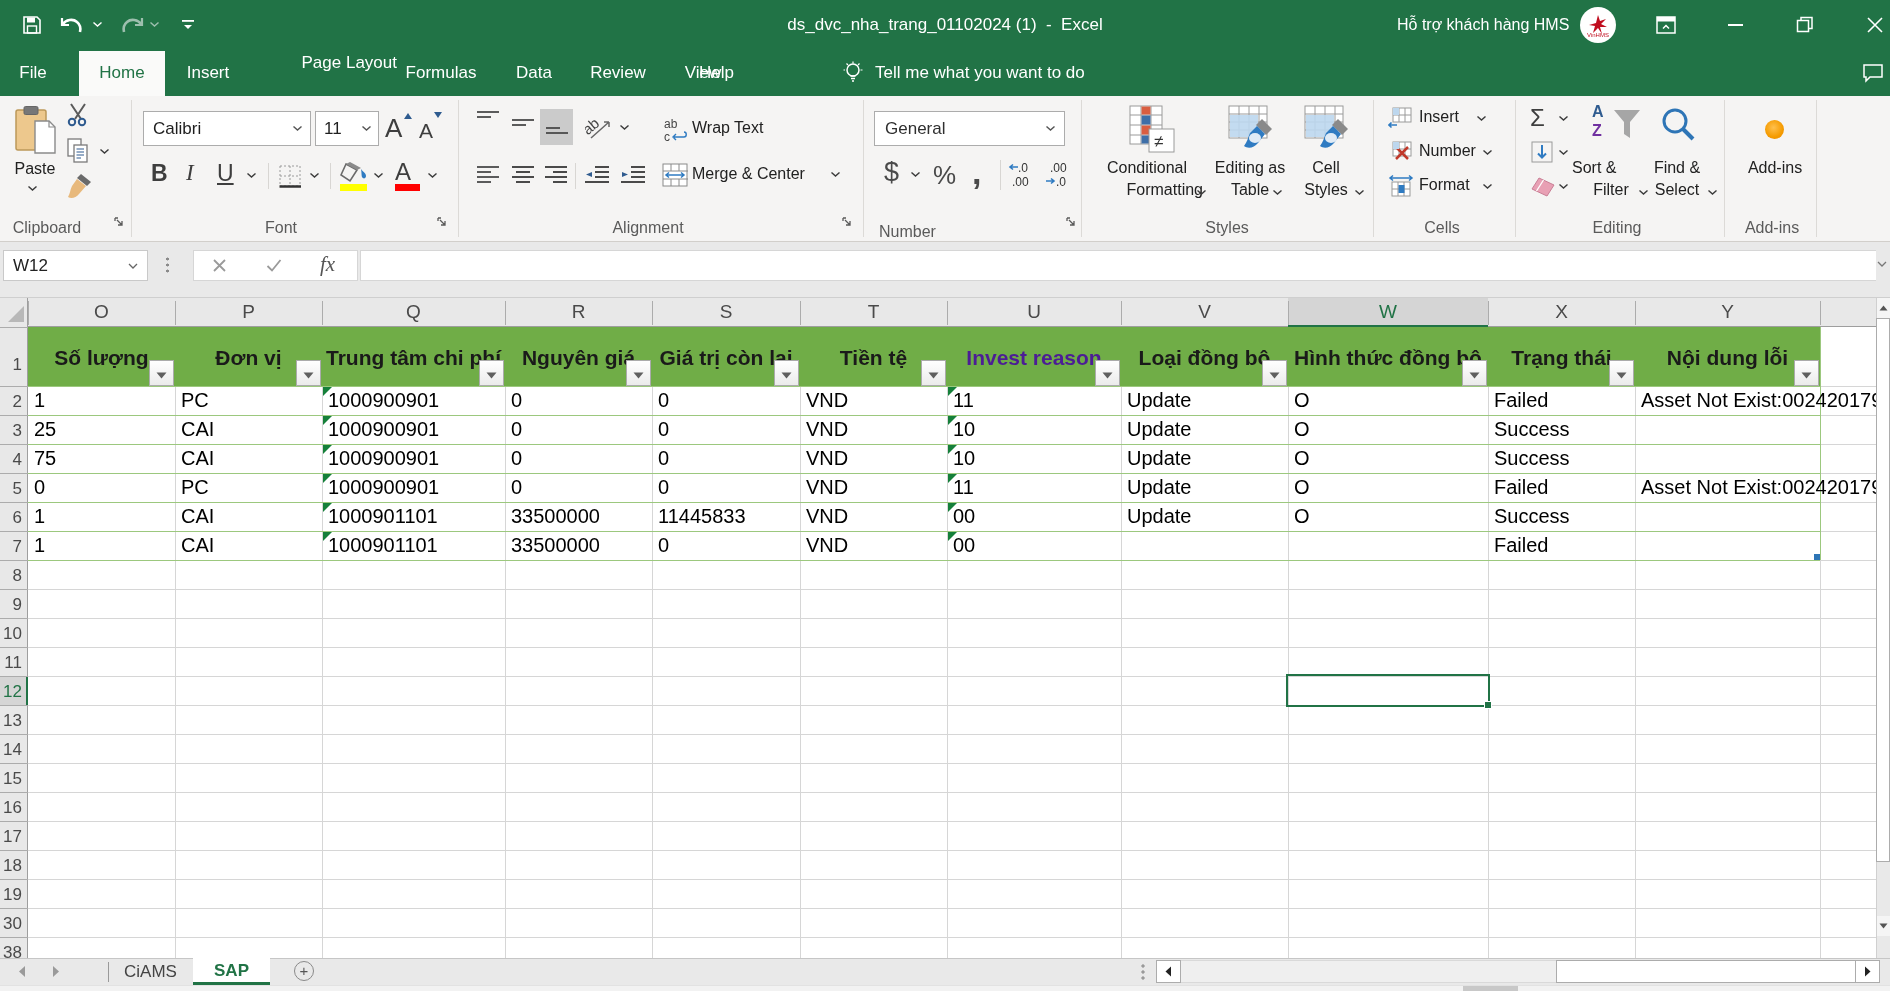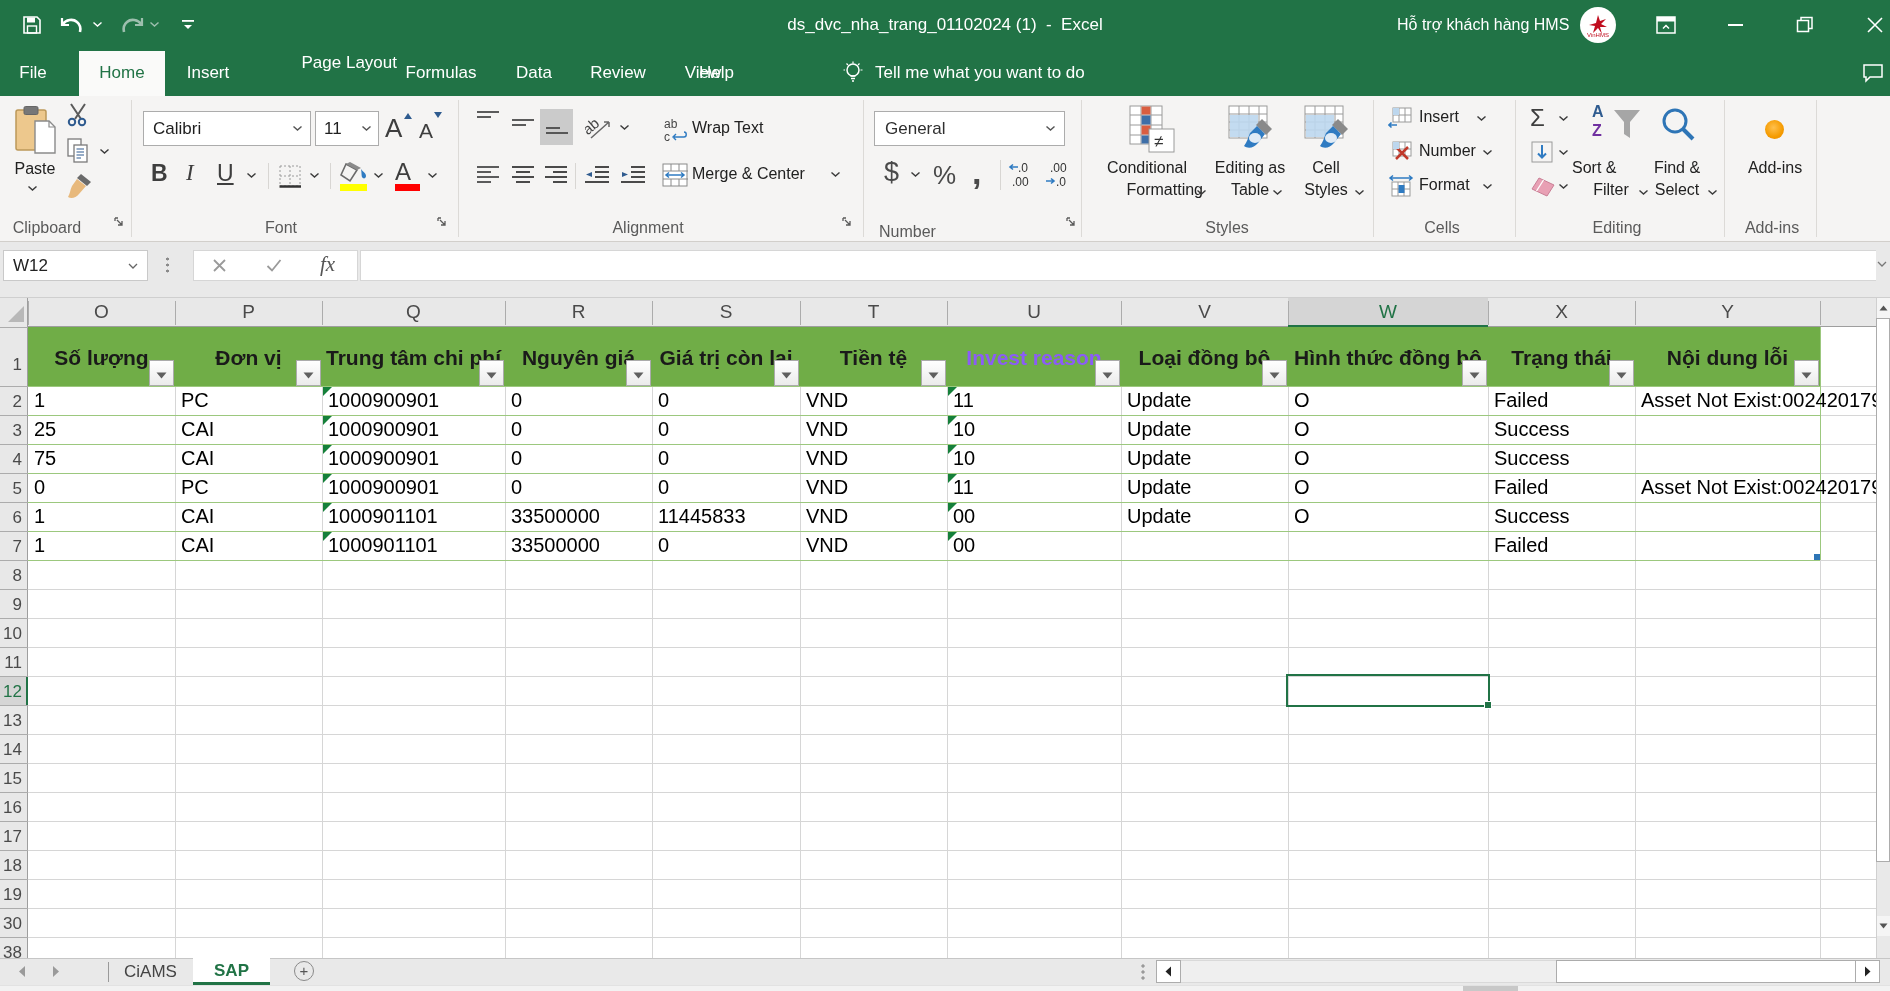--- a/index.html
+++ b/index.html
@@ -492,7 +492,7 @@
 <div class="ab" style="left:505px;top:346px;width:147px;text-align:center;font-size:21px;font-weight:bold;color:#1a1a1a;white-space:nowrap">Nguyên giá</div>
 <div class="ab" style="left:652px;top:346px;width:148px;text-align:center;font-size:21px;font-weight:bold;color:#1a1a1a;white-space:nowrap">Giá trị còn lại</div>
 <div class="ab" style="left:800px;top:346px;width:147px;text-align:center;font-size:21px;font-weight:bold;color:#1a1a1a;white-space:nowrap">Tiền tệ</div>
-<div class="ab" style="left:947px;top:346px;width:174px;text-align:center;font-size:21px;font-weight:bold;color:#8b5cf6;white-space:nowrap">Invest reason</div>
+<div class="ab" style="left:947px;top:346px;width:174px;text-align:center;font-size:21px;font-weight:bold;color:#4c1d95;white-space:nowrap">Invest reason</div>
 <div class="ab" style="left:1121px;top:346px;width:167px;text-align:center;font-size:21px;font-weight:bold;color:#1a1a1a;white-space:nowrap">Loại đồng bộ</div>
 <div class="ab" style="left:1288px;top:346px;width:200px;text-align:center;font-size:21px;font-weight:bold;color:#1a1a1a;white-space:nowrap">Hình thức đồng bộ</div>
 <div class="ab" style="left:1488px;top:346px;width:147px;text-align:center;font-size:21px;font-weight:bold;color:#1a1a1a;white-space:nowrap">Trạng thái</div>

